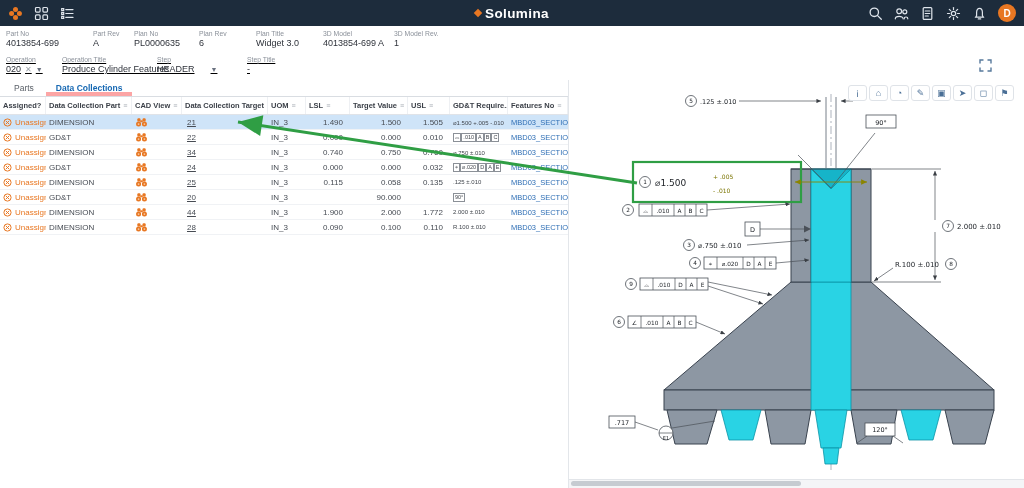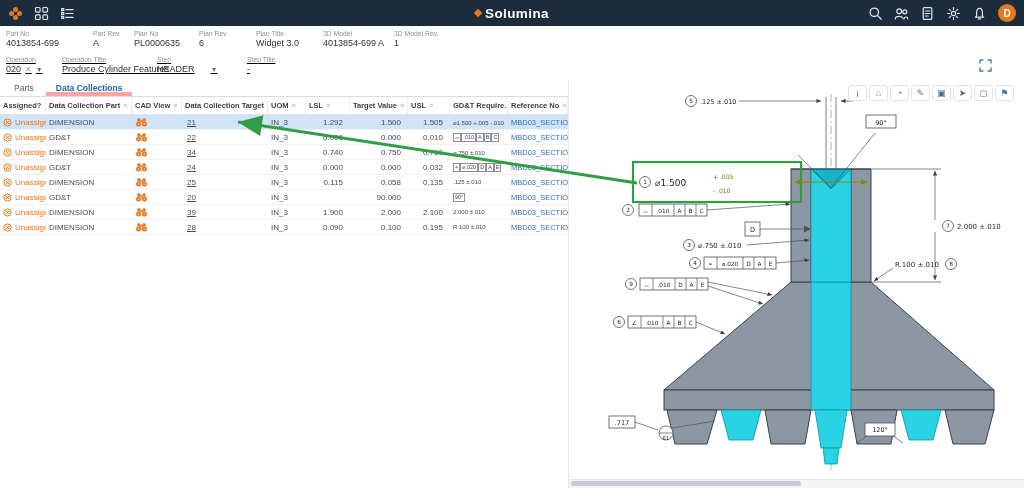--- a/index.html
+++ b/index.html
@@ -262,7 +262,7 @@
             <span>GD&amp;T Require...</span>
           </div>
         <div class="th">
-            <span>Reference No</span>
+            <span>Features No</span>
             <span class="fic">≡</span>
           </div>
       </div>

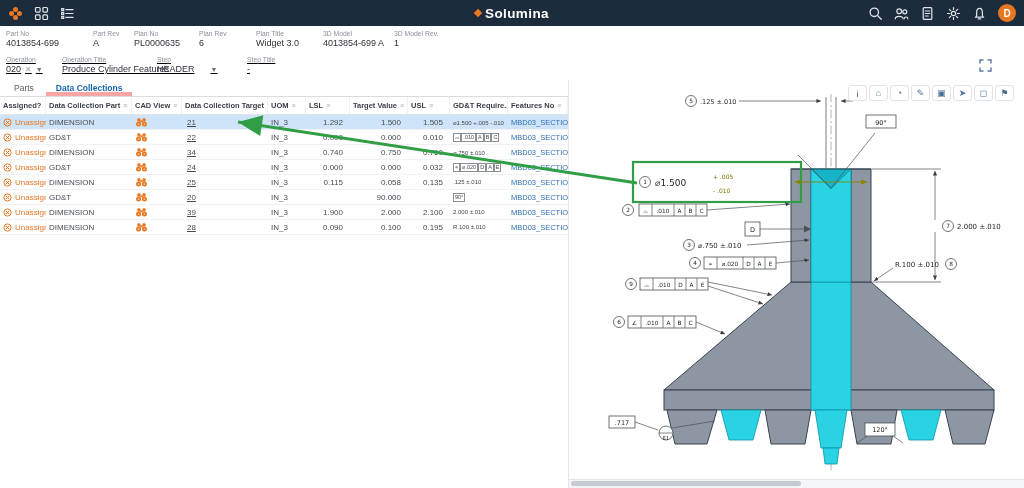--- a/index.html
+++ b/index.html
@@ -294,7 +294,7 @@
             </div>
             <div class="td c-ti">21</div>
             <div class="td c-uo">IN_3</div>
-            <div class="td num">1.292</div>
+            <div class="td num">1.490</div>
             <div class="td num">1.500</div>
             <div class="td num">1.505</div>
             <div class="td c-gd">

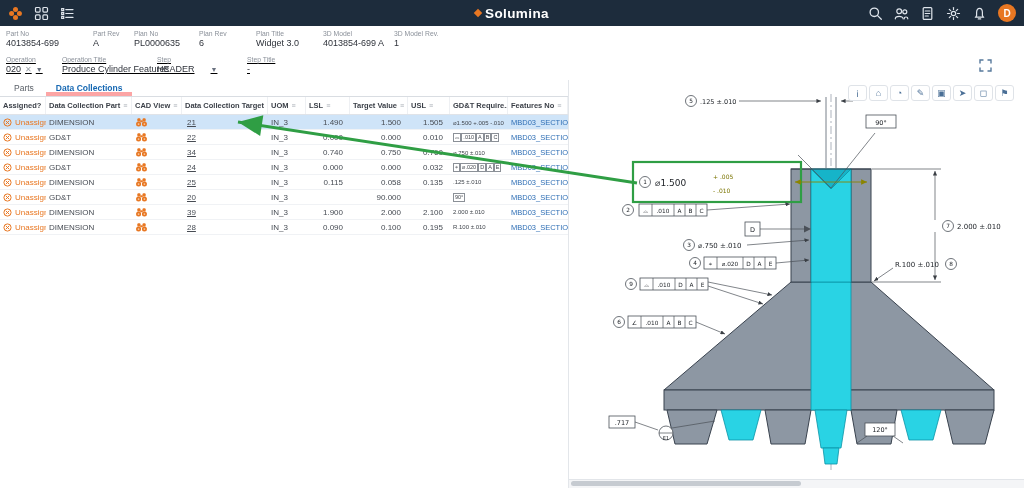--- a/index.html
+++ b/index.html
@@ -510,7 +510,7 @@
                 </svg>
               </span>
             </div>
-            <div class="td c-ti">39</div>
+            <div class="td c-ti">44</div>
             <div class="td c-uo">IN_3</div>
             <div class="td num">1.900</div>
             <div class="td num">2.000</div>

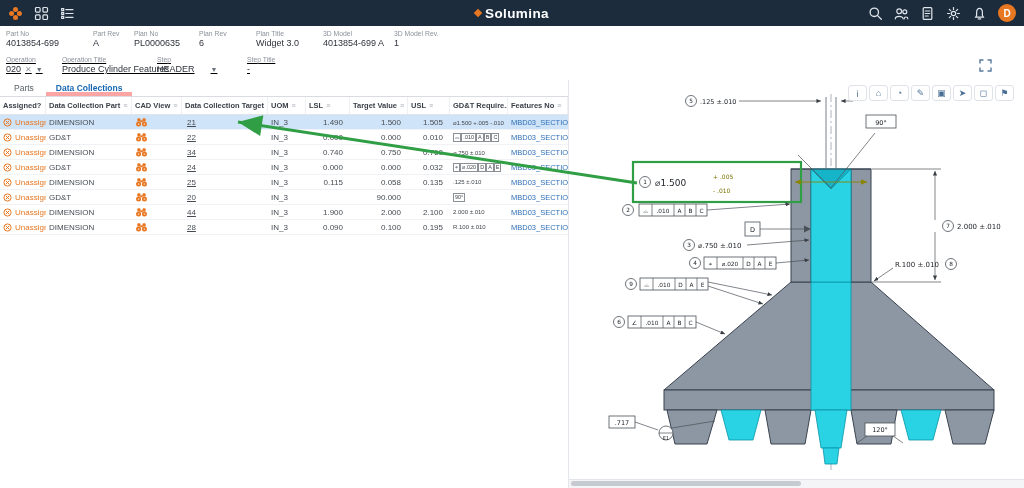--- a/index.html
+++ b/index.html
@@ -514,7 +514,7 @@
             <div class="td c-uo">IN_3</div>
             <div class="td num">1.900</div>
             <div class="td num">2.000</div>
-            <div class="td num">2.100</div>
+            <div class="td num">1.772</div>
             <div class="td c-gd">
               <span class="gdtp">2.000 ±.010</span>
             </div>

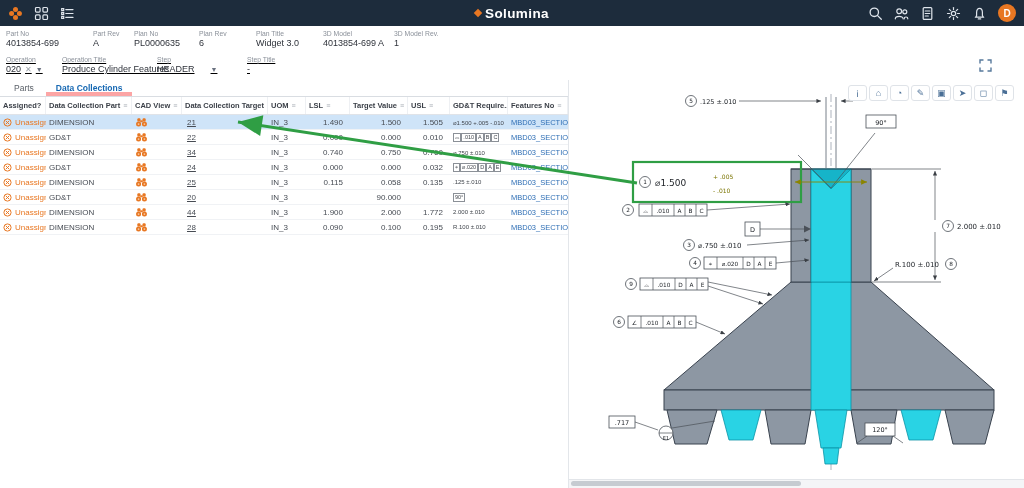--- a/index.html
+++ b/index.html
@@ -549,7 +549,7 @@
             <div class="td c-uo">IN_3</div>
             <div class="td num">0.090</div>
             <div class="td num">0.100</div>
-            <div class="td num">0.195</div>
+            <div class="td num">0.110</div>
             <div class="td c-gd">
               <span class="gdtp">R.100 ±.010</span>
             </div>

